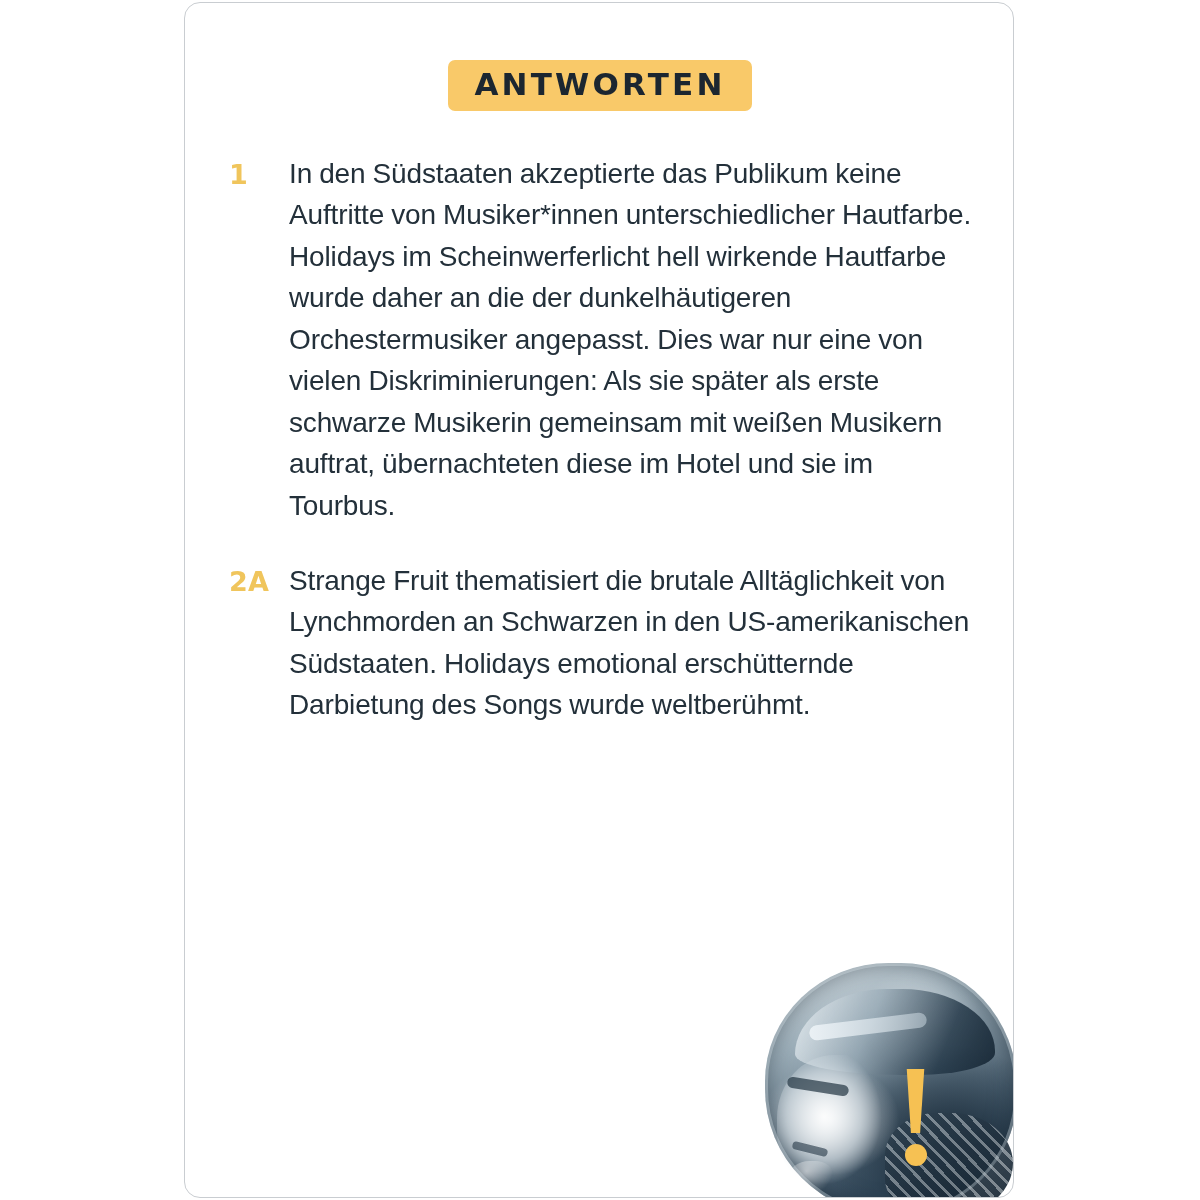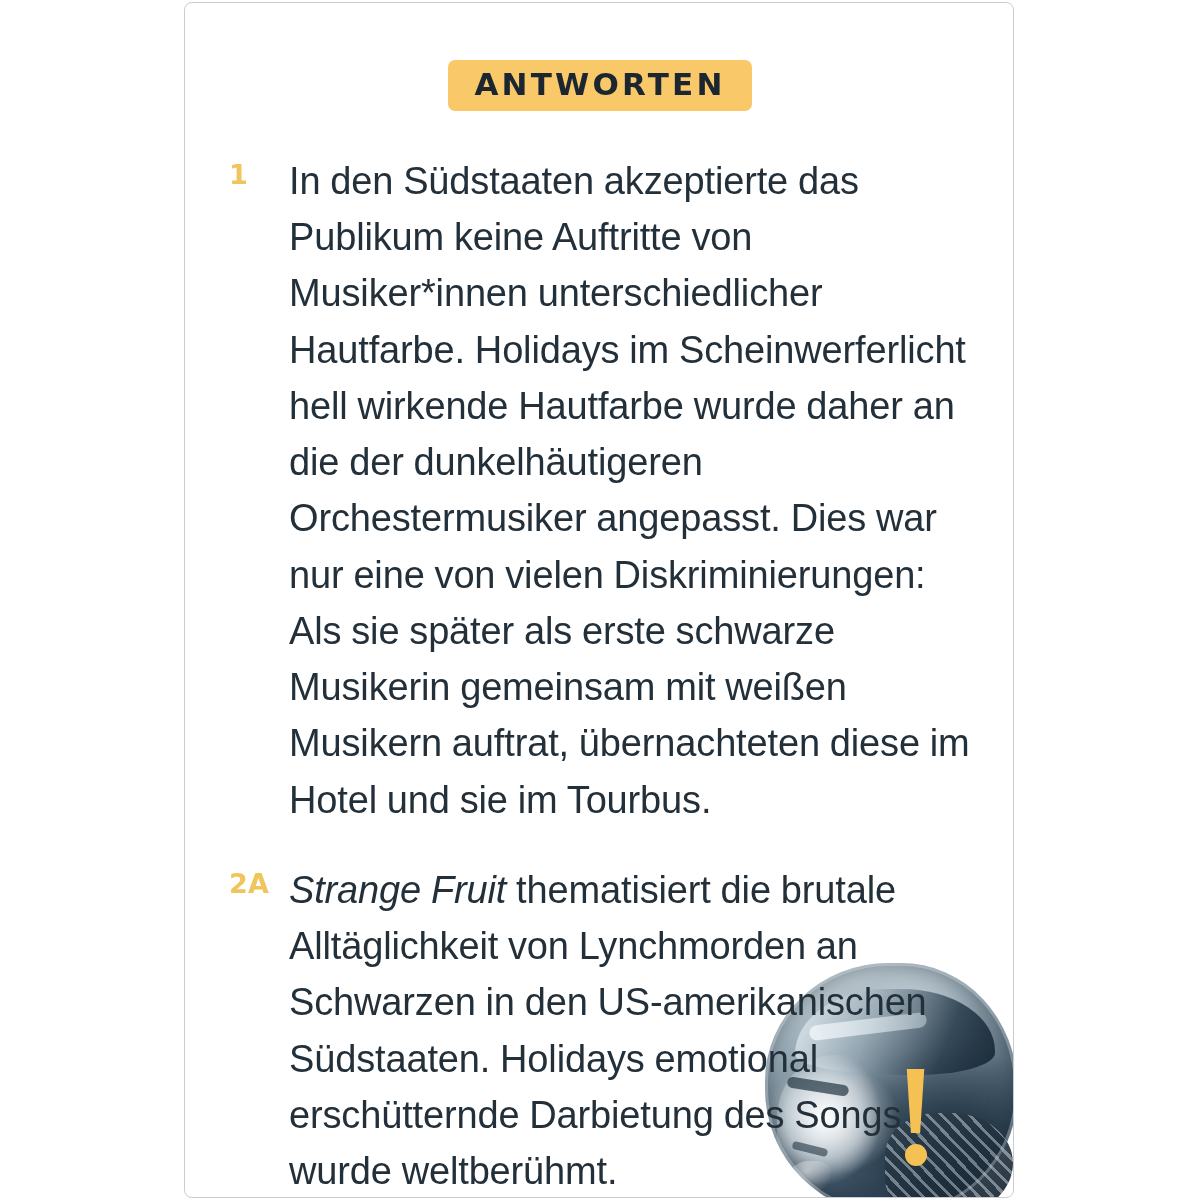--- a/index.html
+++ b/index.html
@@ -30,7 +30,7 @@
     height: 1196px;
     background: #ffffff;
     border: 1.4px solid #c9cdd1;
-    border-radius: 8px;
+    border-radius: 16px;
     box-sizing: border-box;
     overflow: hidden;
   }

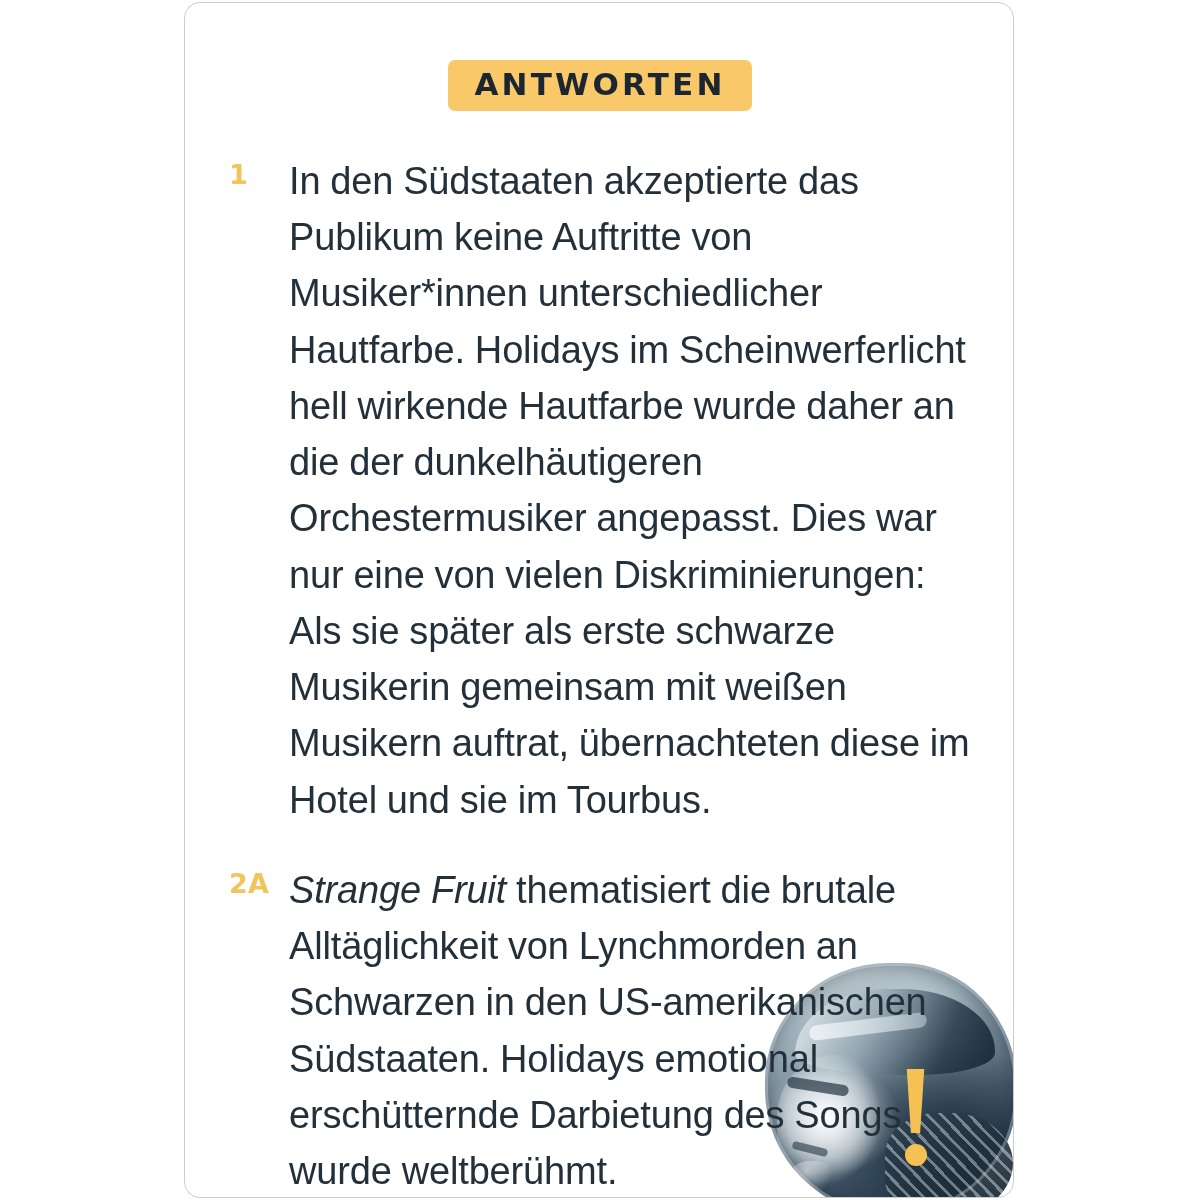--- a/index.html
+++ b/index.html
@@ -89,7 +89,7 @@
 
   .body-text {
     font-family: "Liberation Sans", sans-serif;
-    font-size: 38px;
+    font-size: 28px;
     line-height: 1.48;
     color: #23303a;
     letter-spacing: -0.15px;

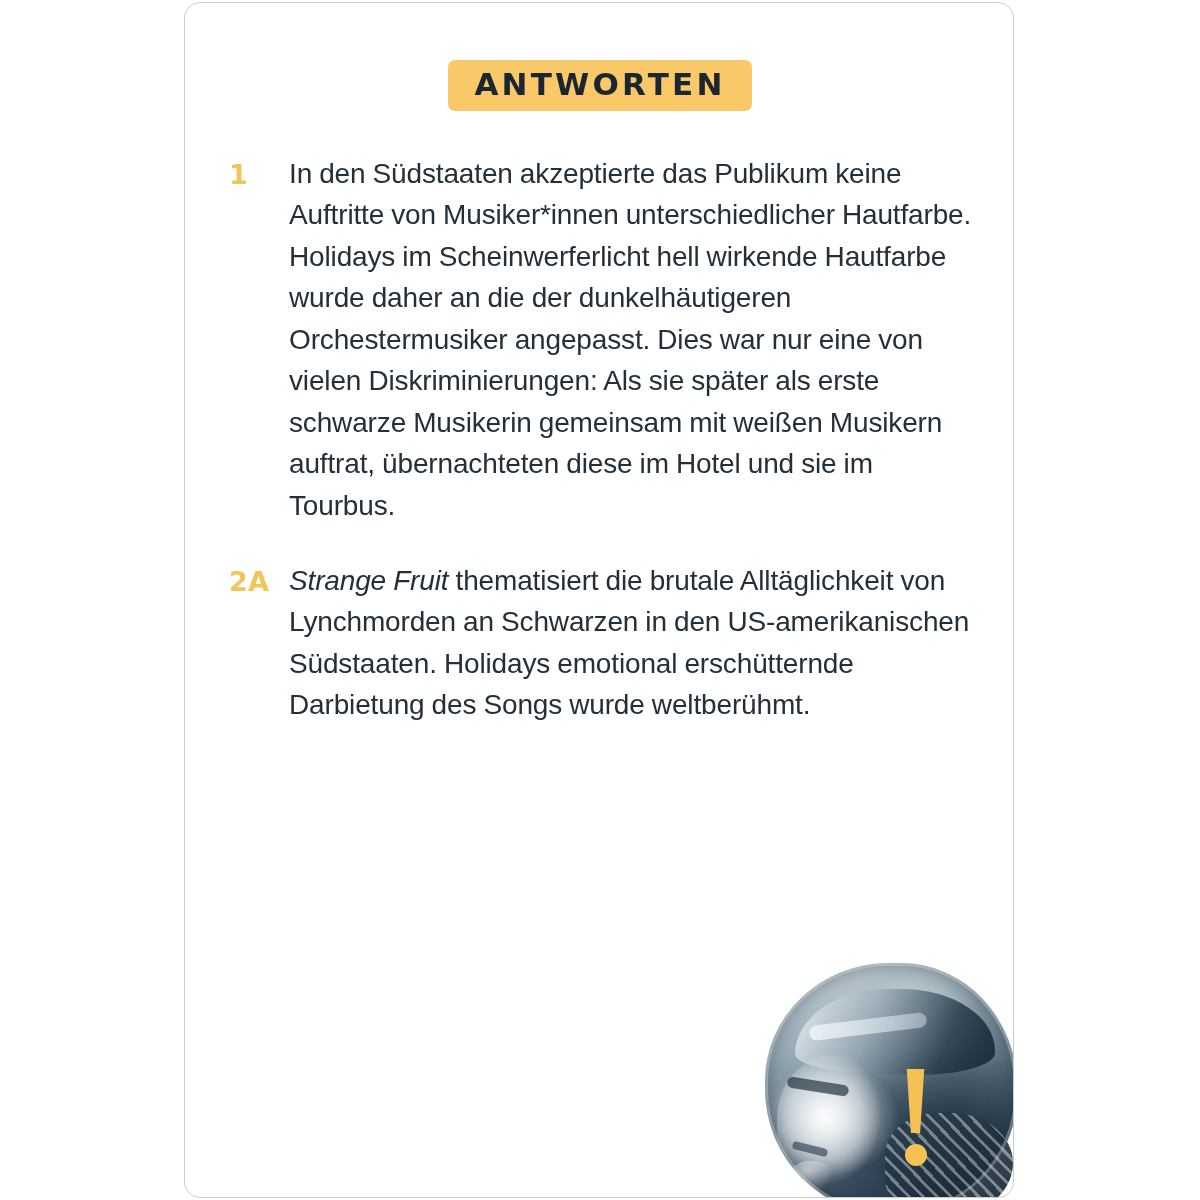--- a/index.html
+++ b/index.html
@@ -98,7 +98,6 @@
     z-index: 2;
   }
   .body-text .em {
-    font-style: italic;
   }
 
   

